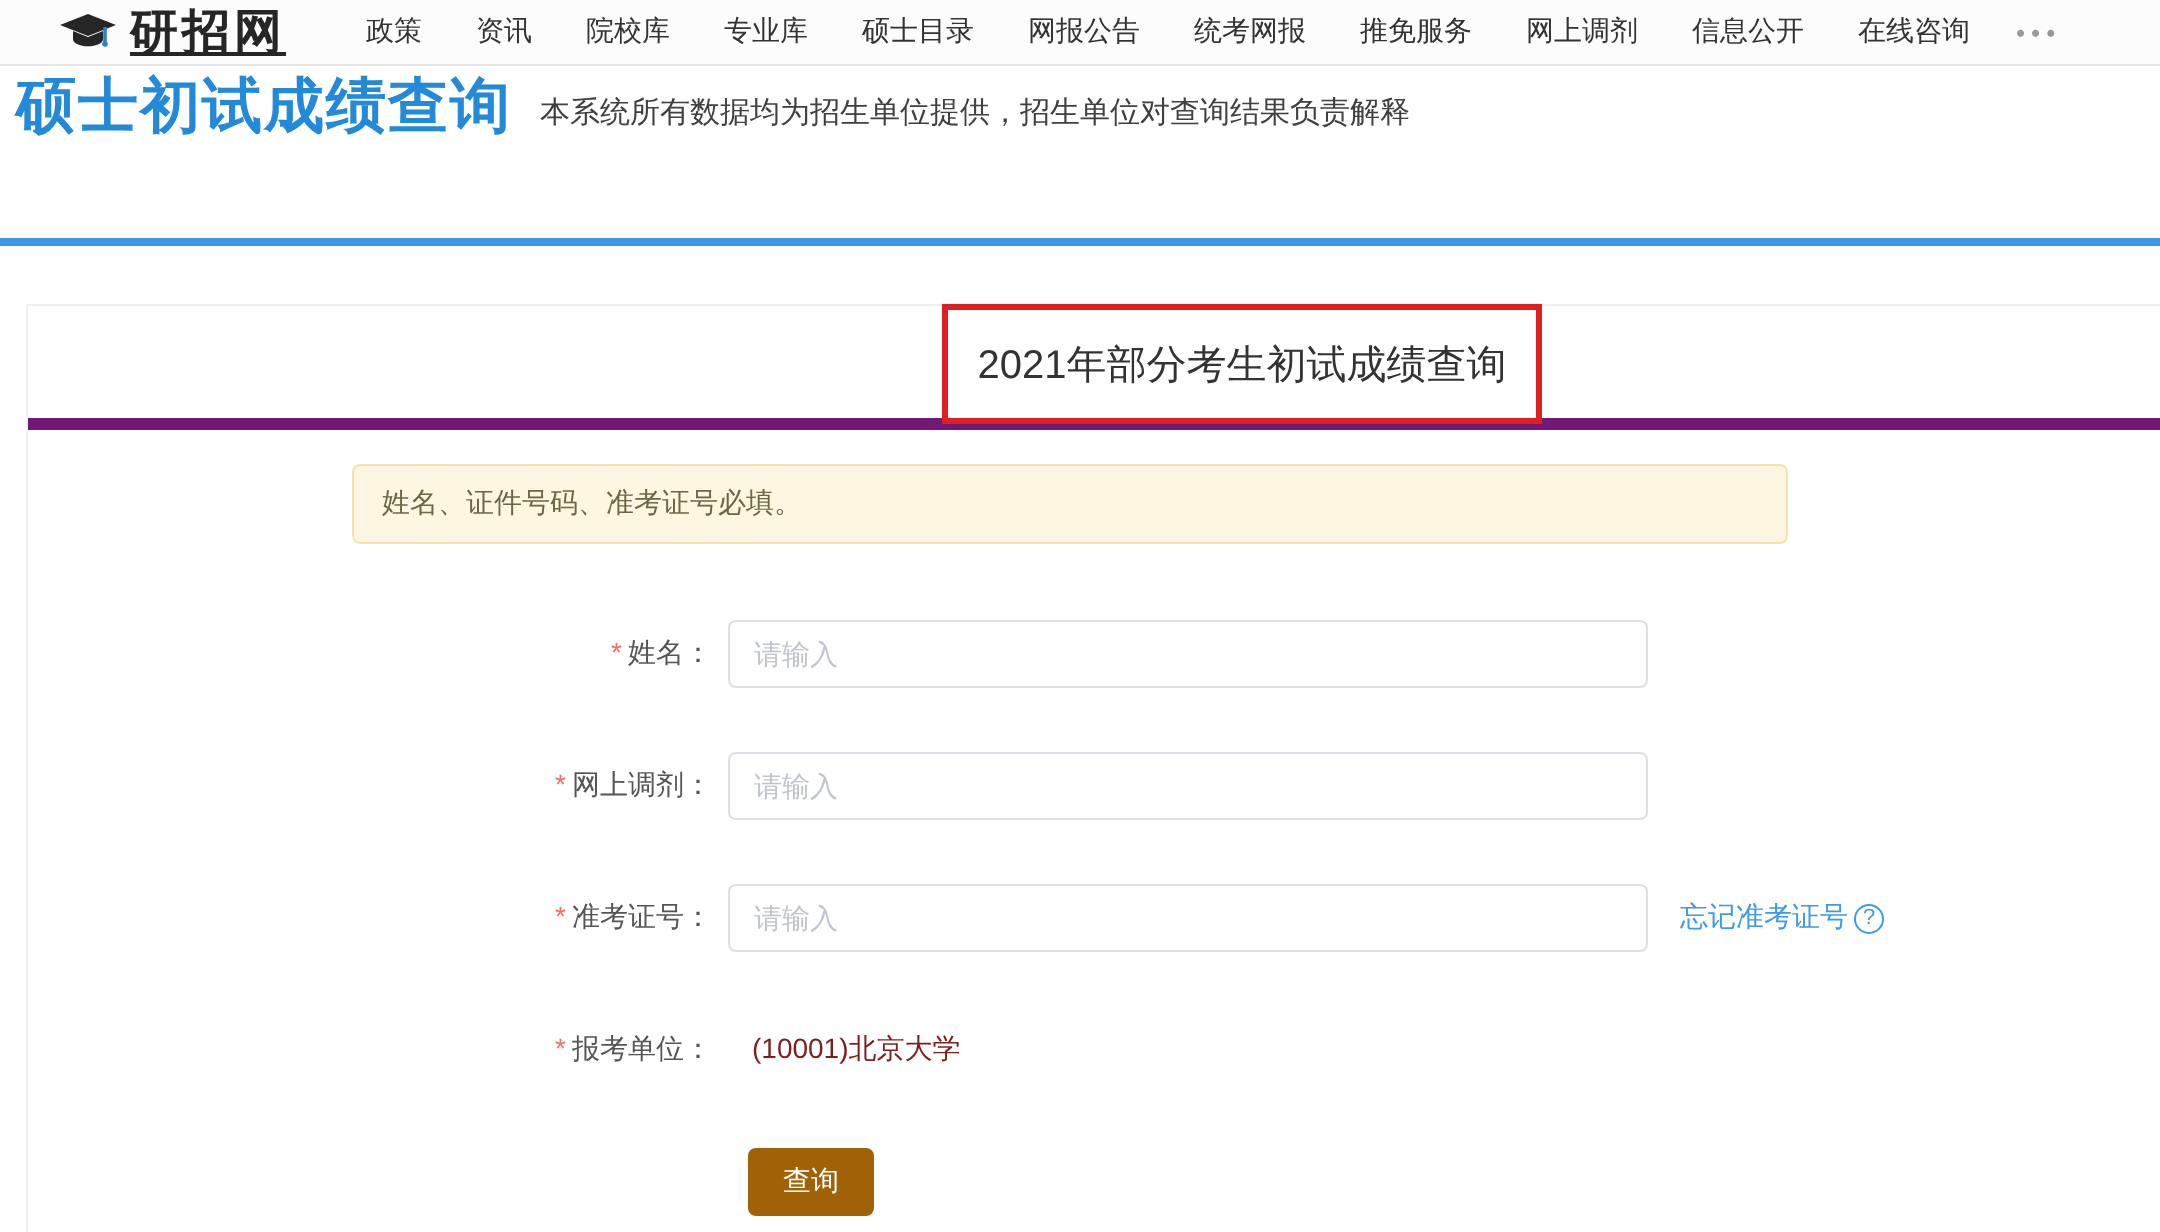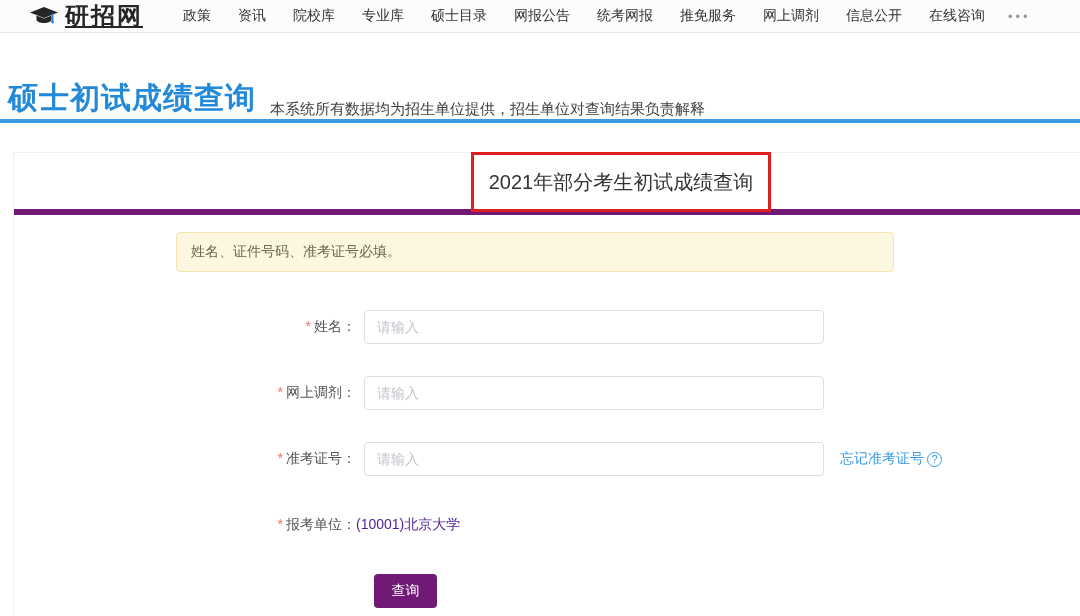--- a/index.html
+++ b/index.html
@@ -15,7 +15,7 @@
   .nav-more { font-size:13px; color:#999; letter-spacing:3px; cursor:pointer; }
 
   
-  .page-header { height:86px; display:flex; align-items:flex-end; padding-left:8px; background:#fff; }
+  .page-header { height:86px; display:flex; align-items:flex-start; padding-left:8px; background:#fff; }
   .page-title { font-size:30px; font-weight:bold; color:#2389d9; letter-spacing:1px; }
   .page-subtitle { font-size:15px; color:#404040; margin-left:14px; margin-top:14px; }
   .blue-divider { height:4px; background:#3e97e3; }

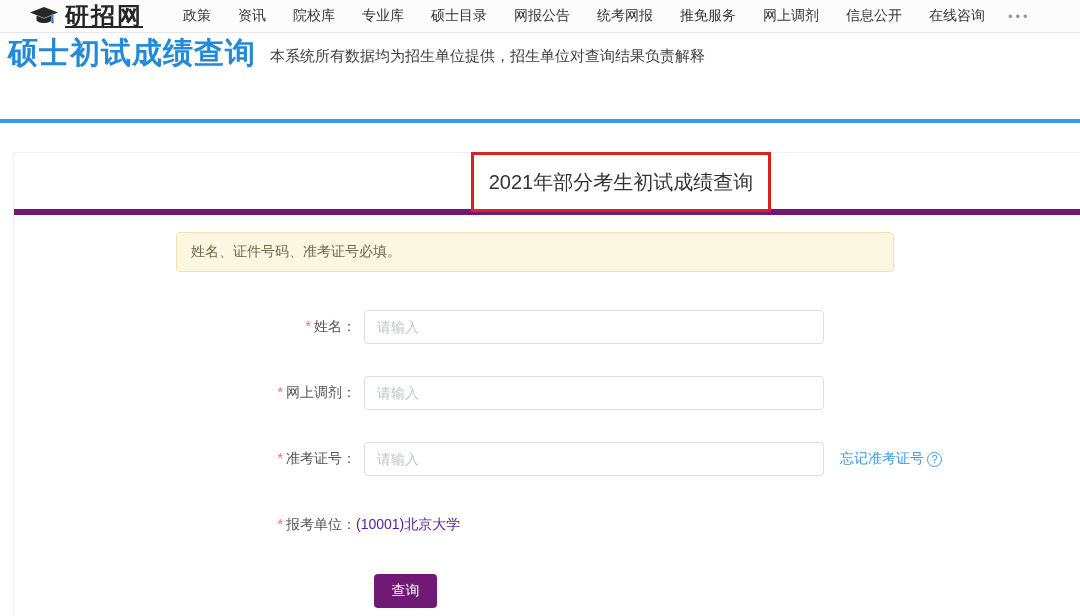--- a/index.html
+++ b/index.html
@@ -45,7 +45,7 @@
                  font-size:14px; text-decoration:none; cursor:pointer; white-space:nowrap; }
   .qmark { width:15px; height:15px; margin-left:3px; border:1px solid #3d9ae8; border-radius:50%;
            display:inline-flex; align-items:center; justify-content:center; font-size:11px; line-height:1; }
-  .unit-value { margin-left:0; font-size:14px; color:#4c1d95; }
+  .unit-value { margin-left:20px; font-size:14px; color:#7f1d1d; }
 
   .submit-row { margin-top:31px; margin-left:344px; margin-bottom:0; }
   .submit-btn { width:63px; height:34px; background:#701a75; color:#fff; border:none;

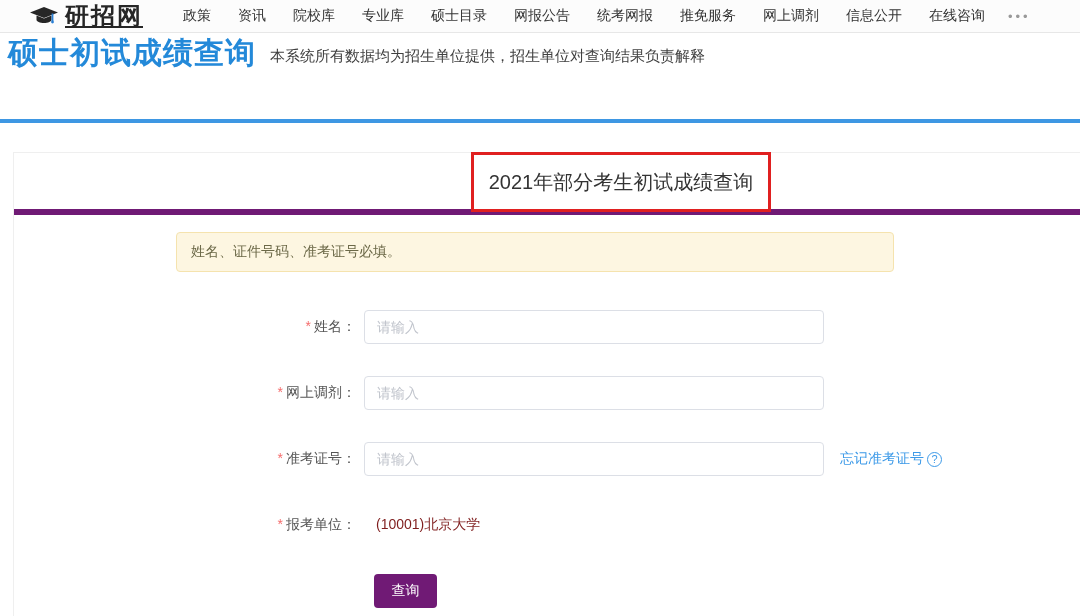--- a/index.html
+++ b/index.html
@@ -48,7 +48,7 @@
   .unit-value { margin-left:20px; font-size:14px; color:#7f1d1d; }
 
   .submit-row { margin-top:31px; margin-left:344px; margin-bottom:0; }
-  .submit-btn { width:63px; height:34px; background:#701a75; color:#fff; border:none;
+  .submit-btn { width:63px; height:34px; background:#a16207; color:#fff; border:none;
                 border-radius:4px; font-size:14px; cursor:pointer;
                 font-family:"Liberation Sans","DejaVu Sans",sans-serif; }
 </style>

